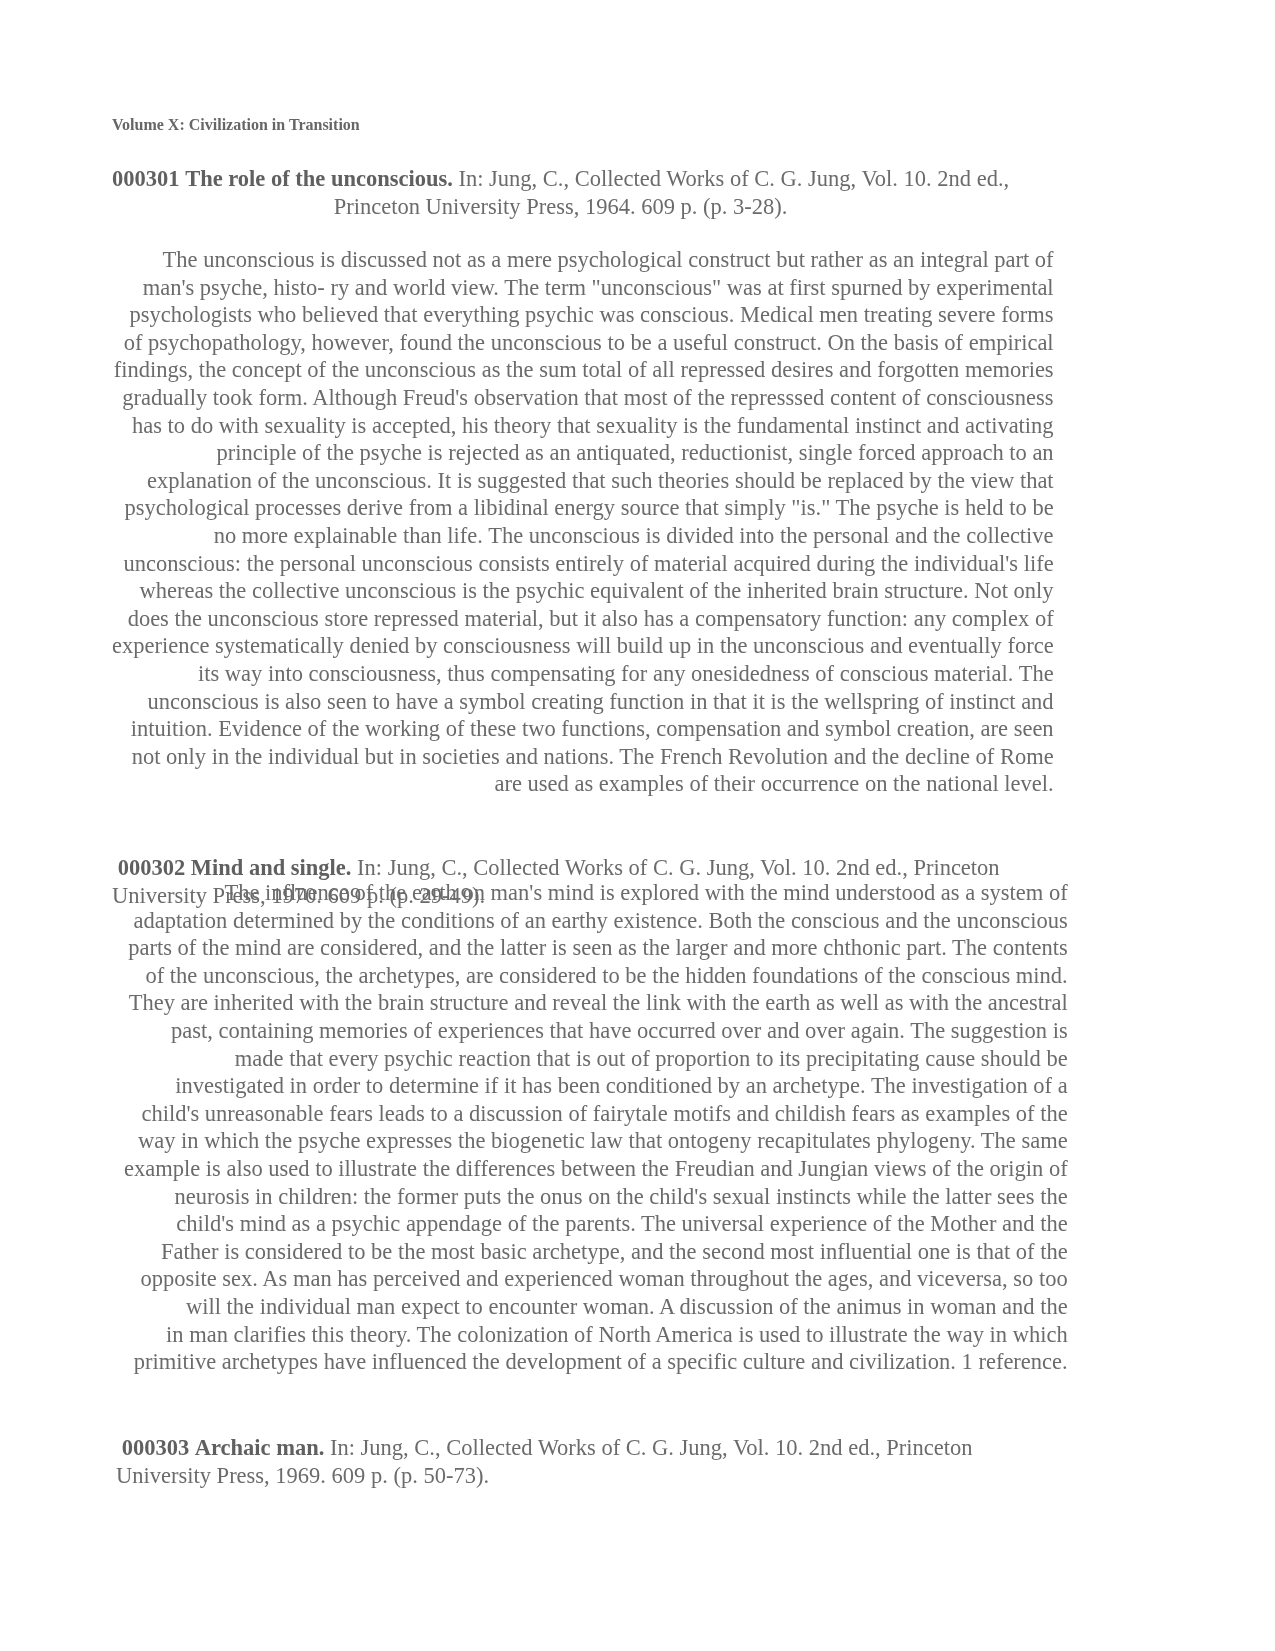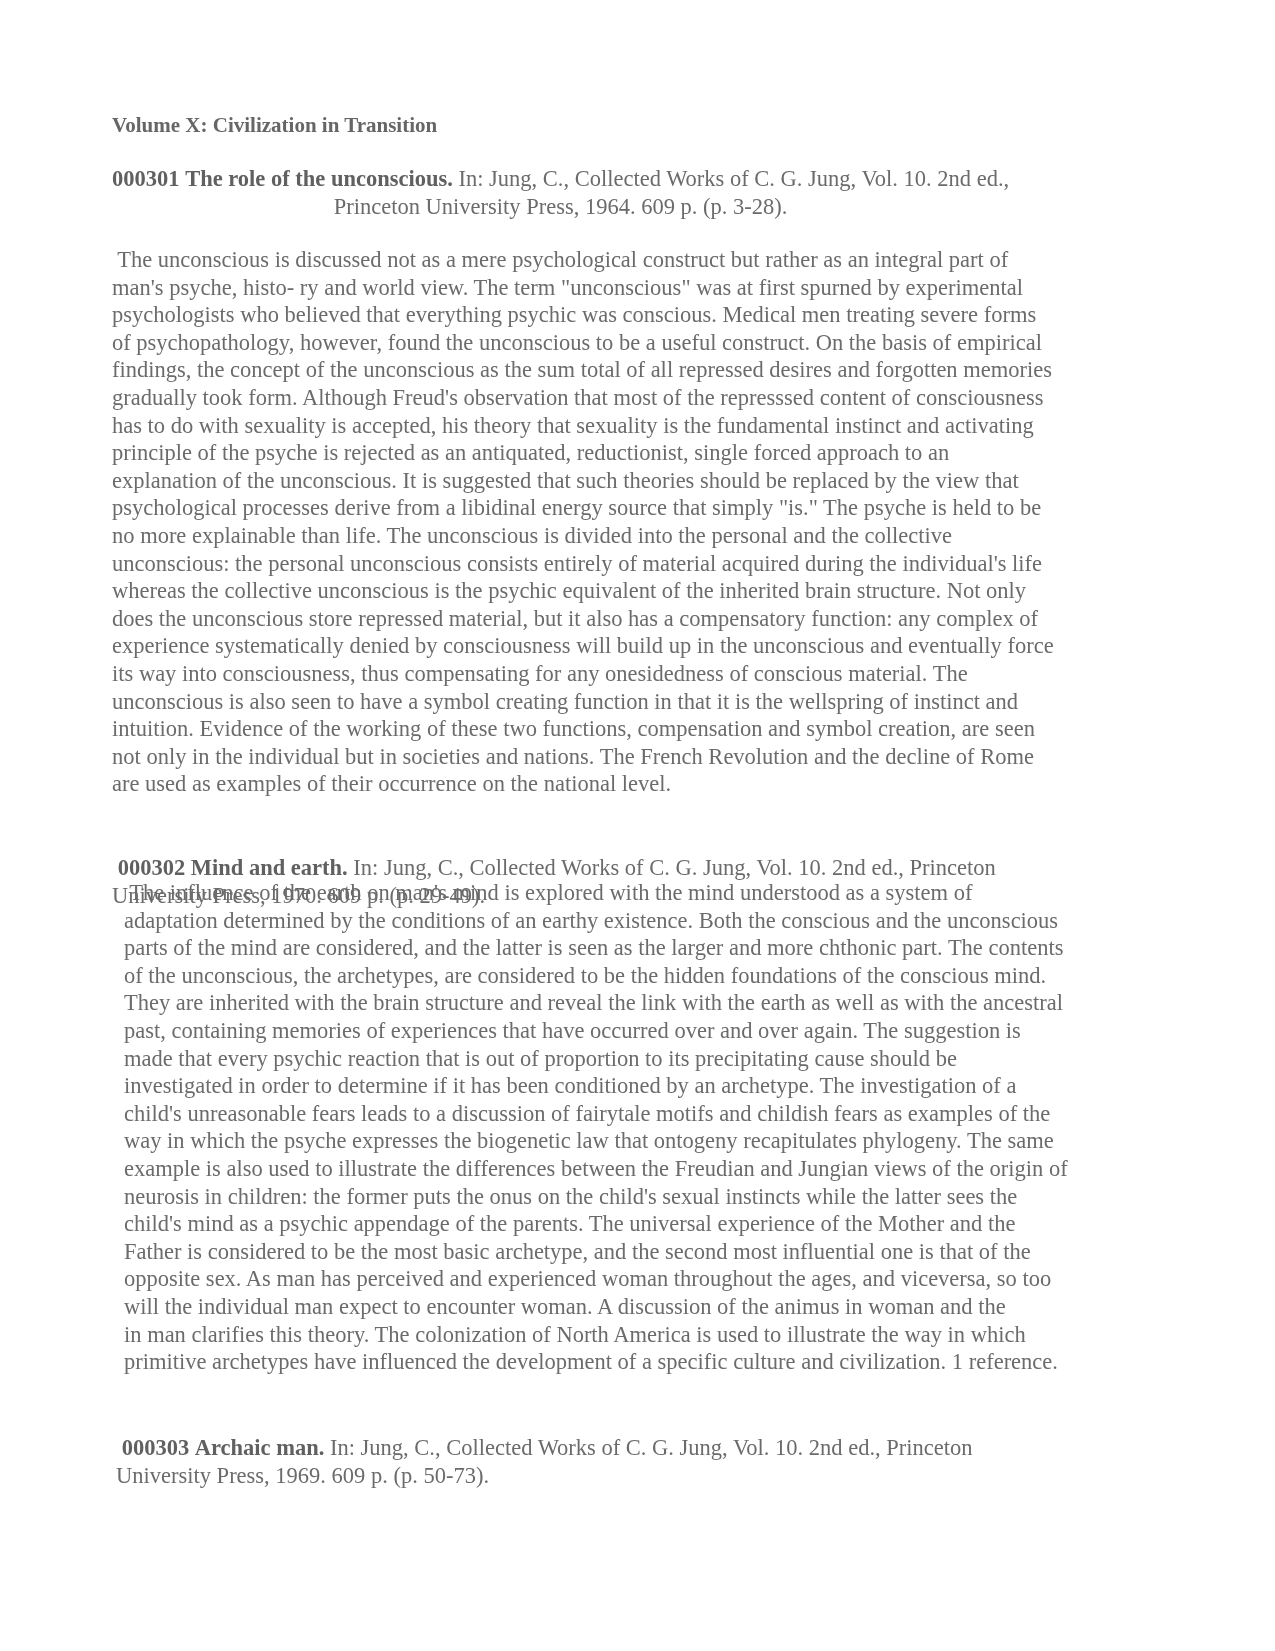--- a/index.html
+++ b/index.html
@@ -22,7 +22,7 @@
       width: 1060px;
     }
     .volume-title {
-      font-size: 21px;
+      font-size: 16px;
       font-weight: bold;
       color: #666666;
       margin: 0;

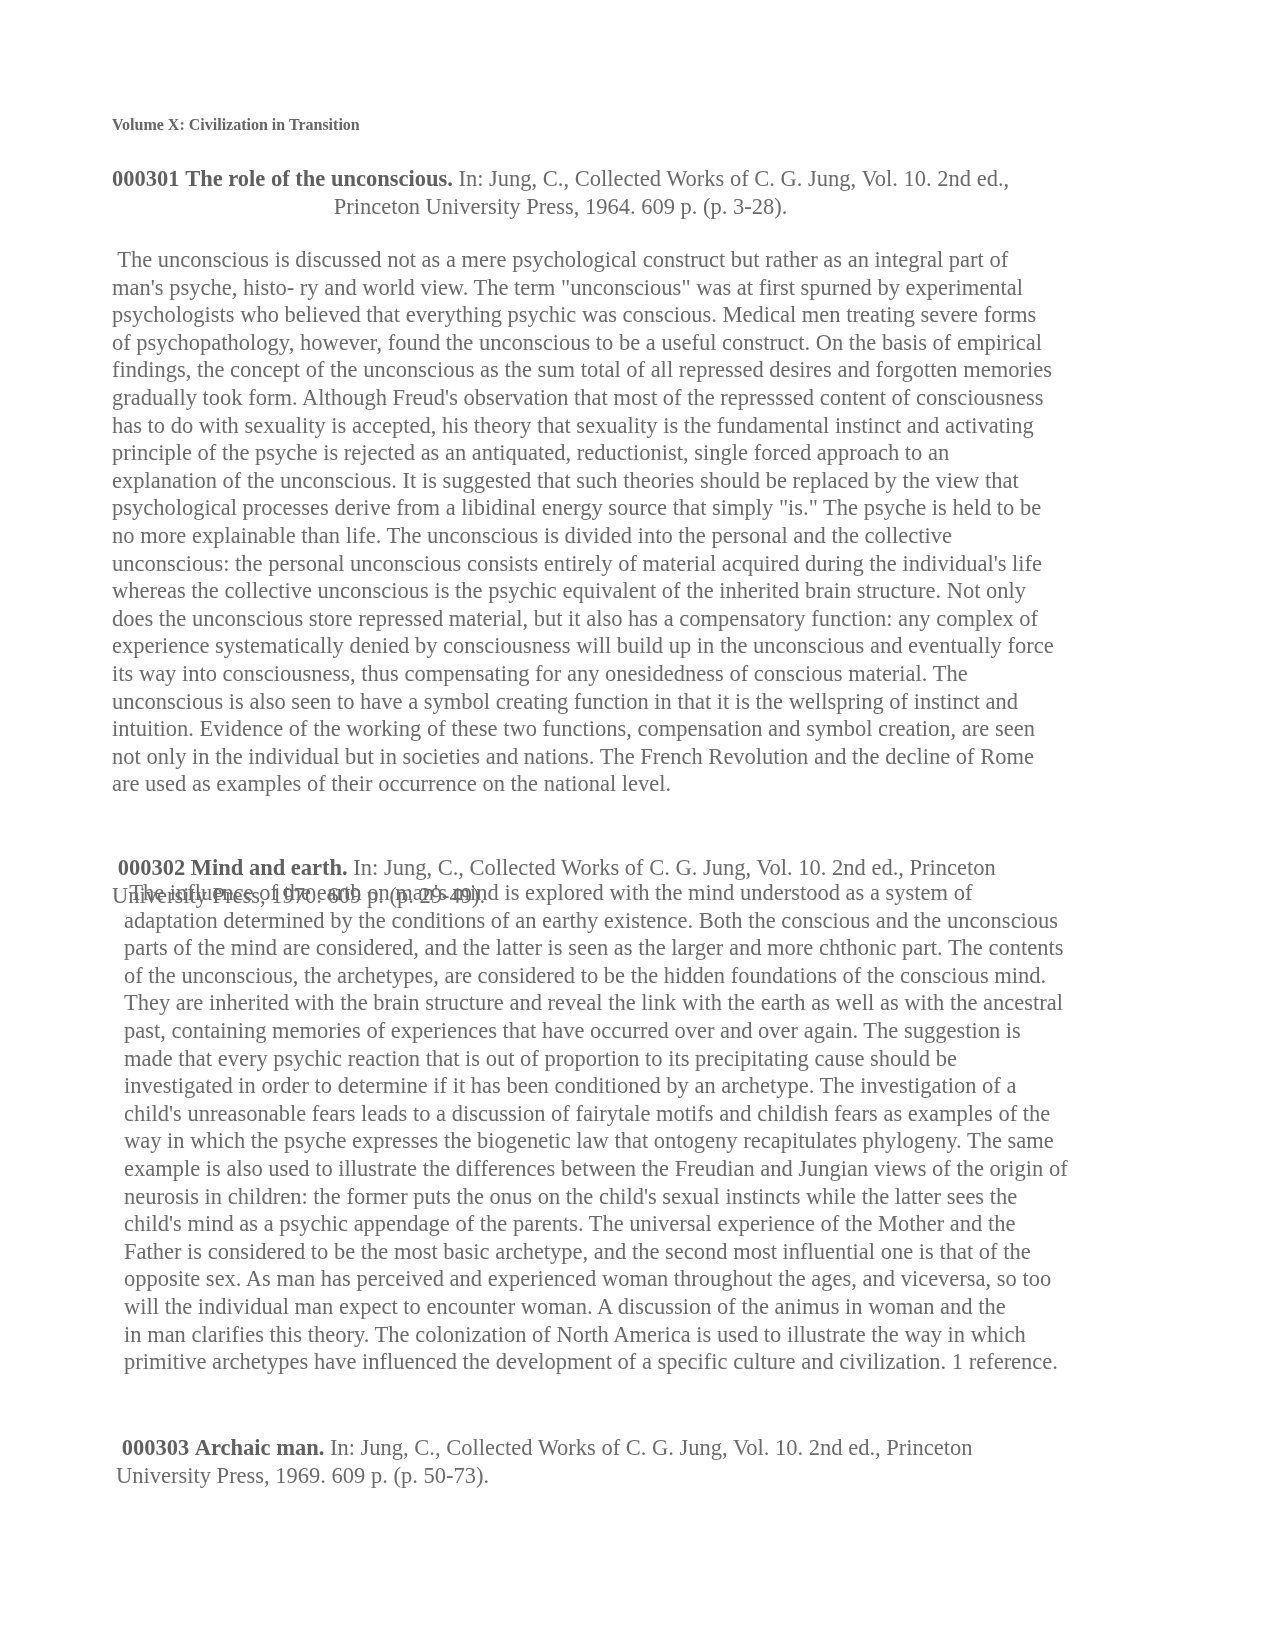--- a/index.html
+++ b/index.html
@@ -43,6 +43,7 @@
       line-height: 27.6px;
       margin: 0;
       white-space: nowrap;
+      text-align: right;
     }
     .line { display: block; }
   </style>

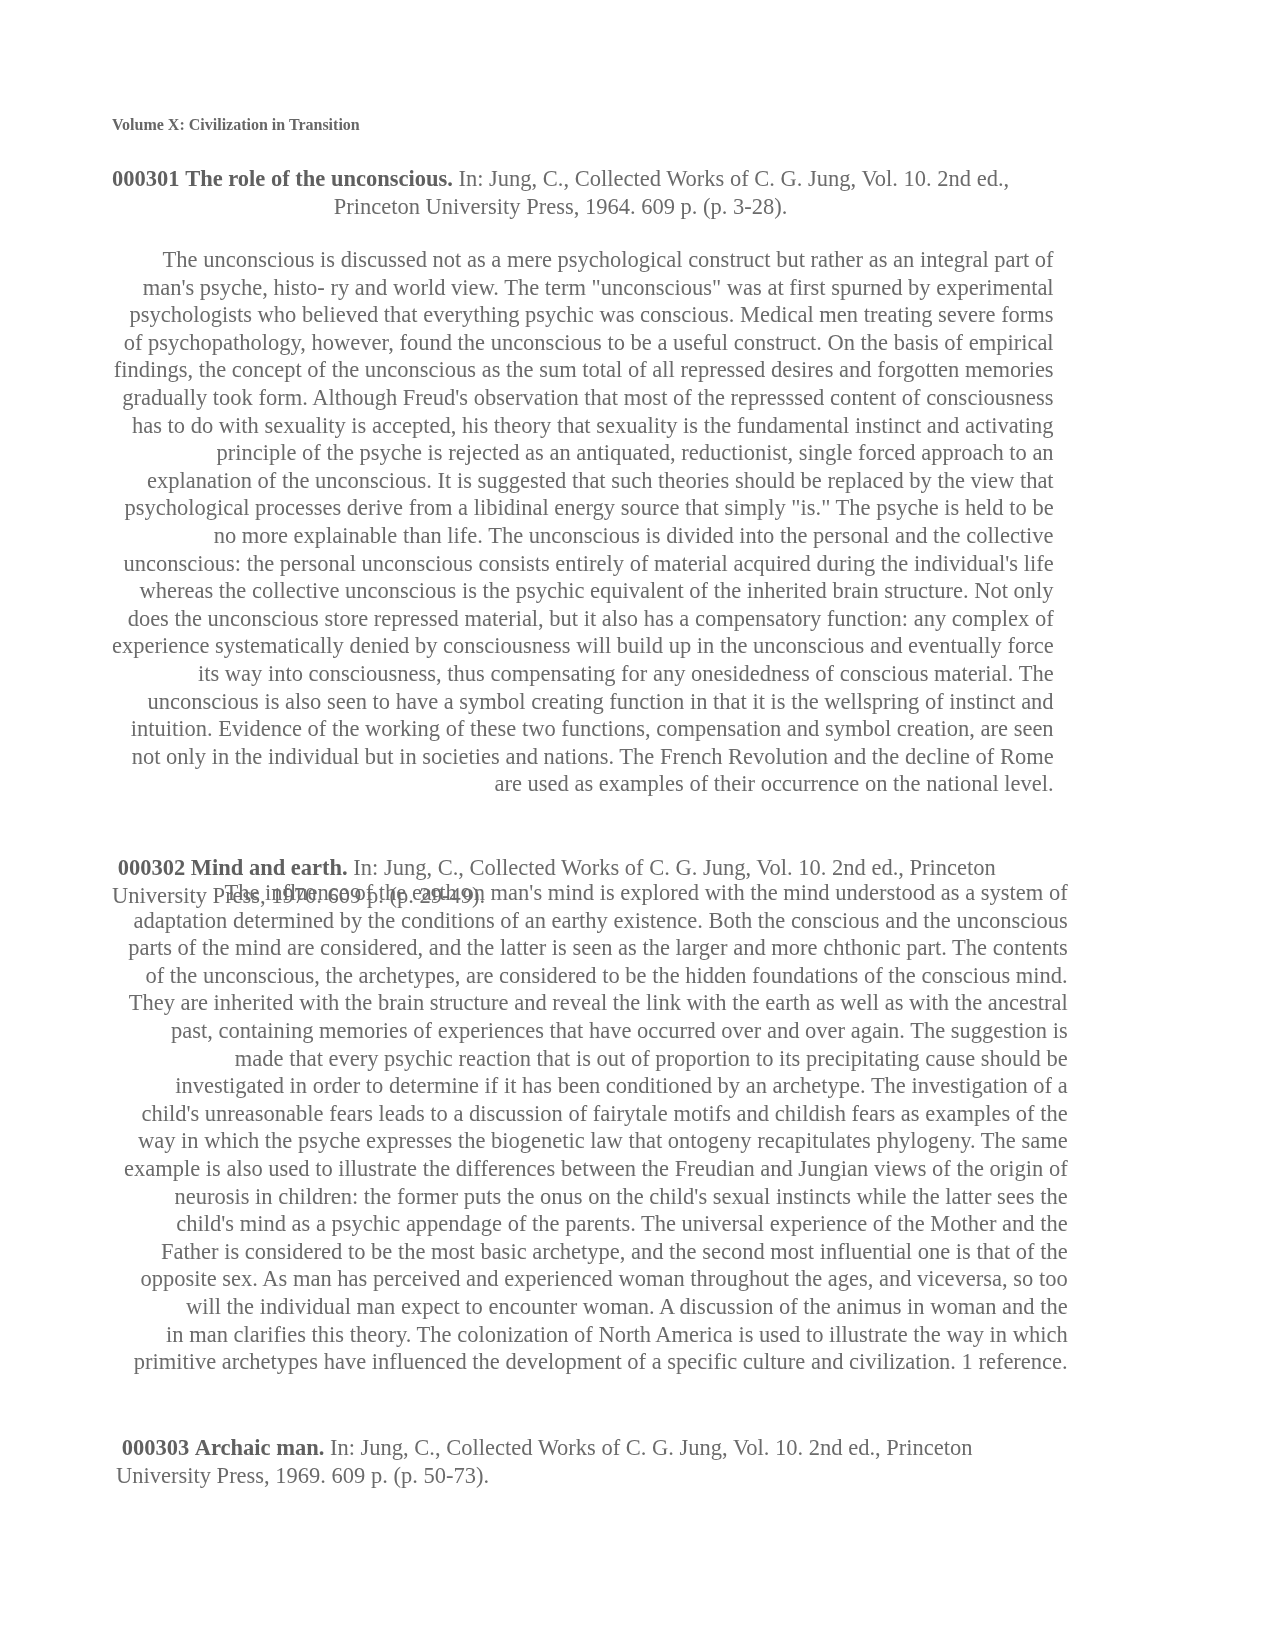--- a/index.html
+++ b/index.html
@@ -65,7 +65,7 @@
 
   <div style="position:absolute; top:691px; left:0;">
     <p class="entry-citation" style="white-space:pre;">
-      <span class="line"><span class="entry-id-title"> 000302</span> <span class="entry-id-title">Mind and earth.</span> <span>In: Jung, C., Collected Works of C. G. Jung, Vol. 10. 2nd ed., Princeton</span></span><span class="line">University Press, 1970. 609 p. (p. 29-49).</span>
+      <span class="line"><span class="entry-id-title"> 000302</span> <span class="entry-id-title">Mind and single.</span> <span>In: Jung, C., Collected Works of C. G. Jung, Vol. 10. 2nd ed., Princeton</span></span><span class="line">University Press, 1970. 609 p. (p. 29-49).</span>
     </p>
   </div>
   <div style="position:absolute; top:771px; left:12px;">

